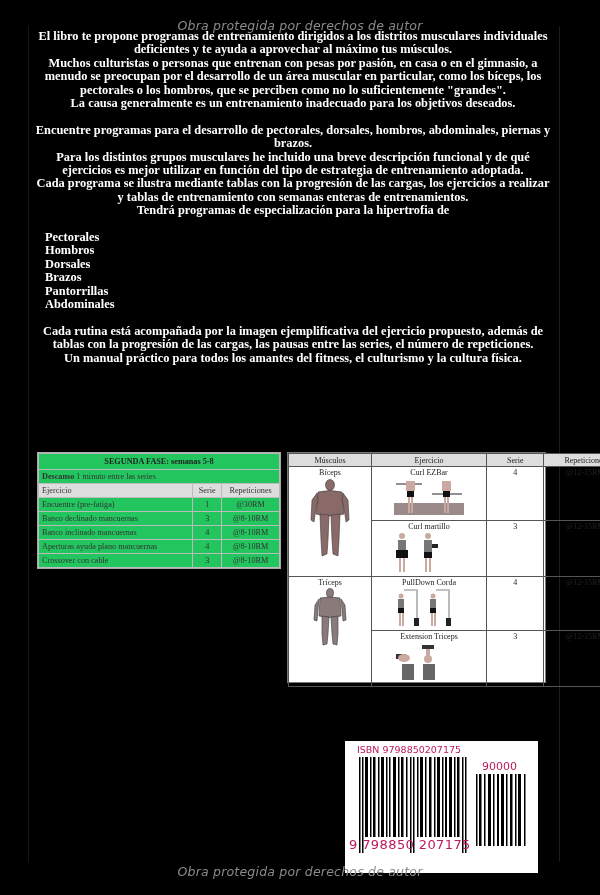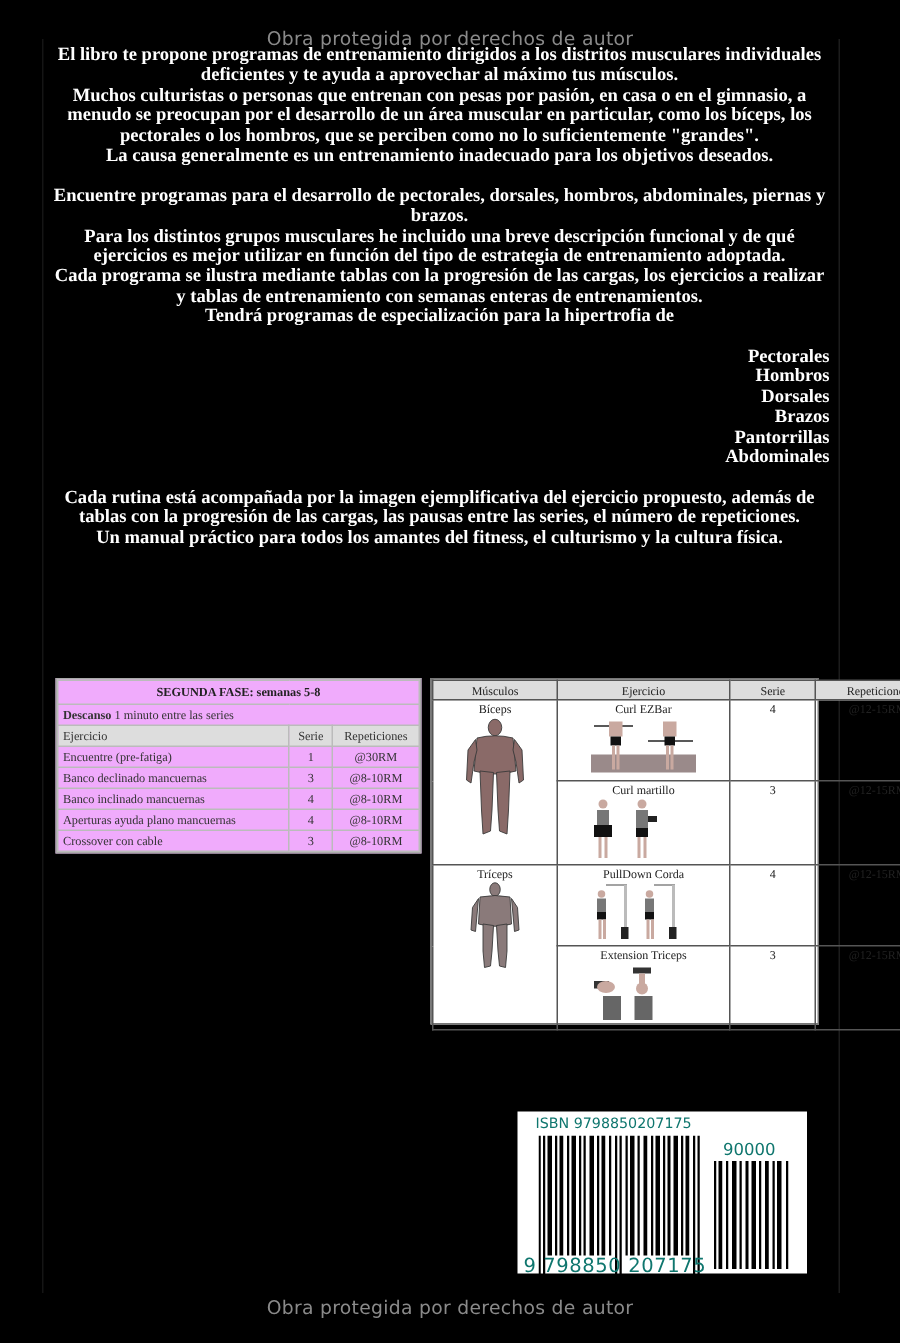--- a/index.html
+++ b/index.html
@@ -9,7 +9,7 @@
   }
   .watermark {
     position: absolute; left: 0; width: 600px; text-align: center;
-    font-family: "DejaVu Sans", sans-serif; font-size: 12.5px; color: #8a8a8a; letter-spacing: 0.2px;
+    font-family: "DejaVu Sans", sans-serif; font-size: 12.5px; color: #8a8a8a; letter-spacing: 0.2px; font-style: italic;
   }
   .wm-top { top: 18px; }
   .wm-bottom { top: 864px; }

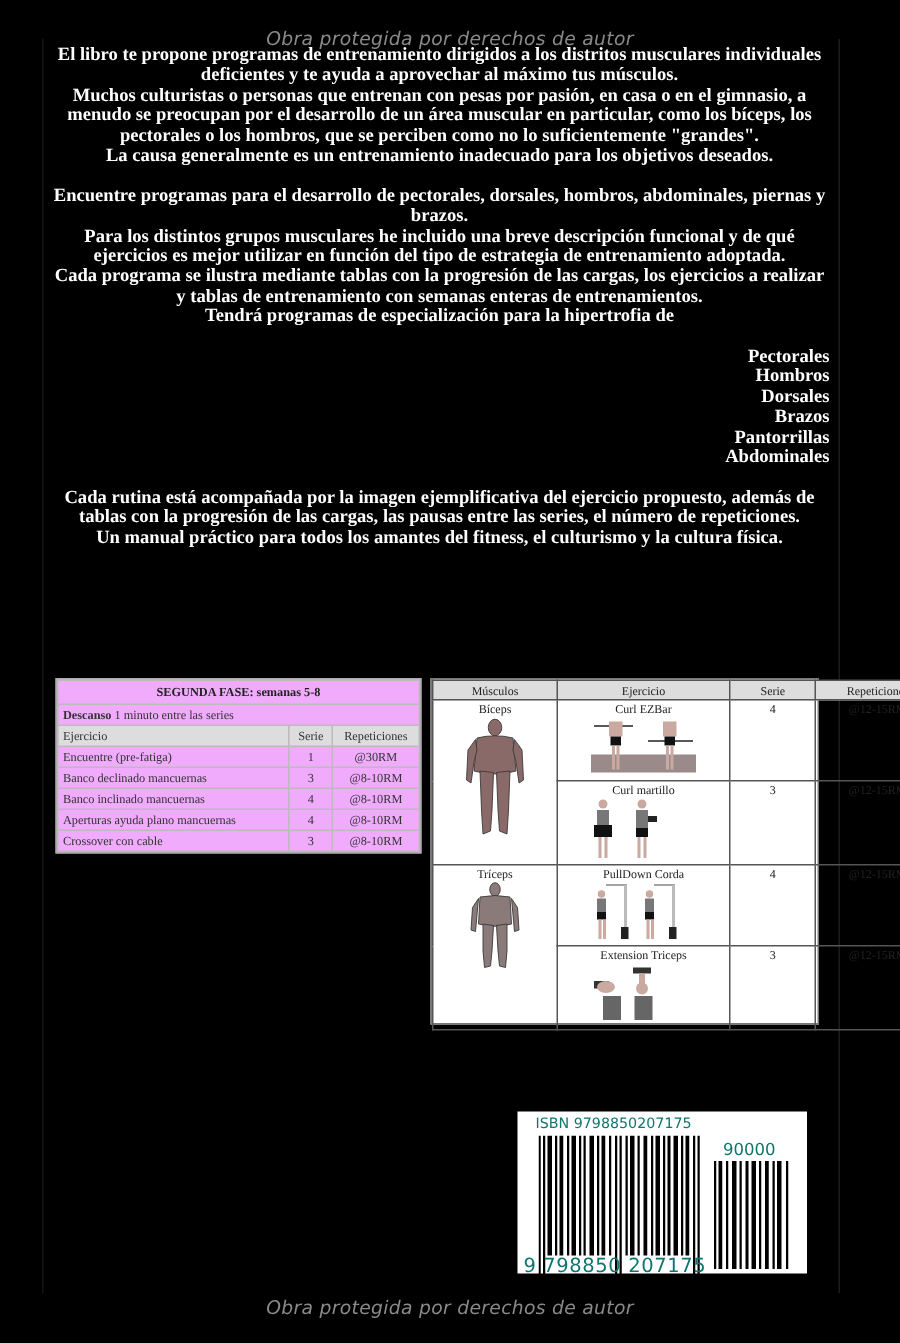--- a/index.html
+++ b/index.html
@@ -23,7 +23,7 @@
   }
   .blurb p { margin: 0; text-align: center; }
   .blurb .gap { height: 13.4px; }
-  .muscle-list { margin: 0 0 0 12px; padding: 0; list-style: none; text-align: right; }
+  .muscle-list { margin: 0 0 0 12px; padding: 0; list-style: none; }
   .muscle-list li { margin: 0; }
 
   

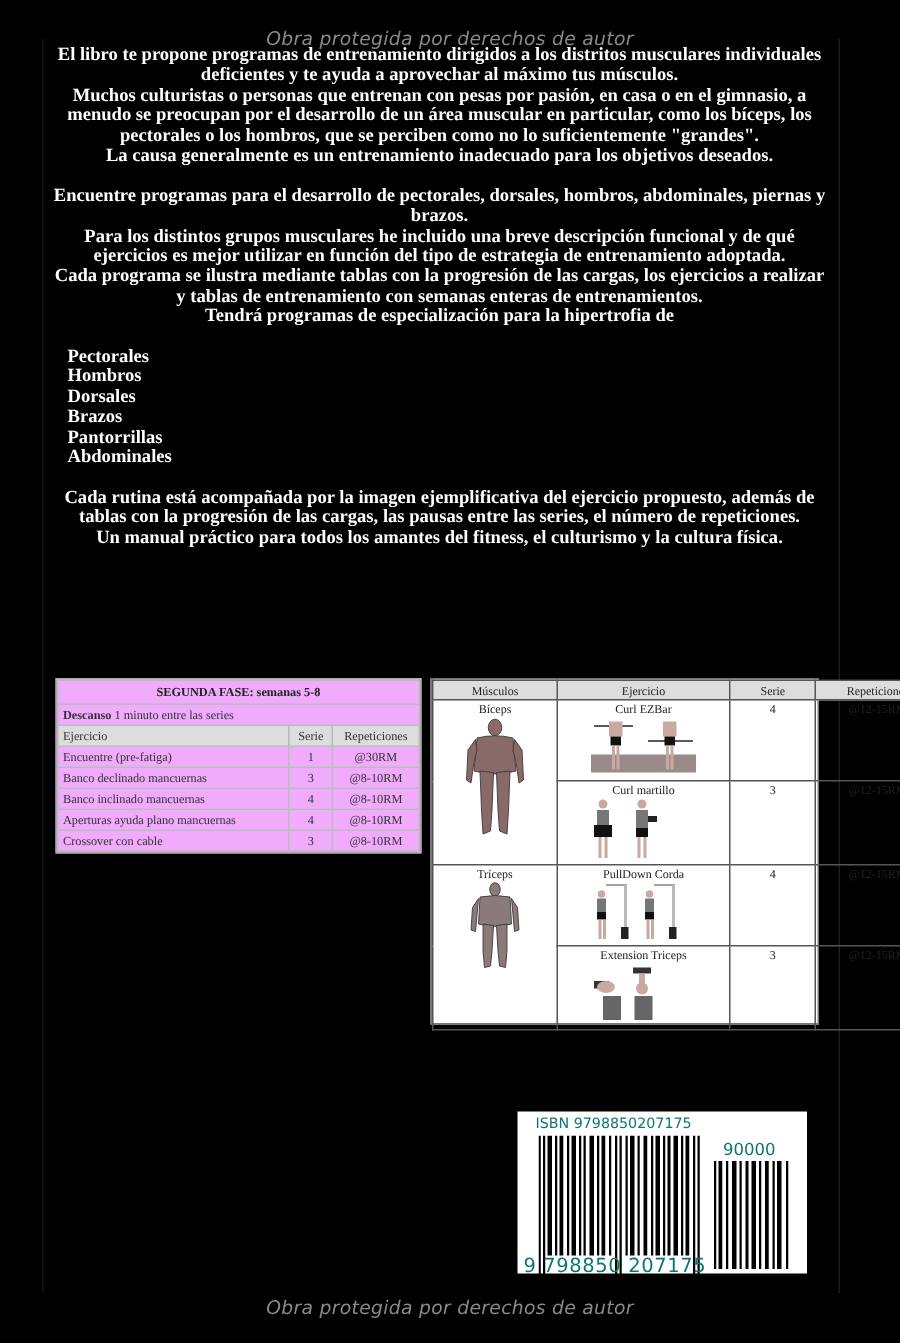--- a/index.html
+++ b/index.html
@@ -29,7 +29,7 @@
   
   .tbl1 {
     position: absolute; left: 37px; top: 452px; width: 244px;
-    background: #f0abfc; border: 1px solid #aaa; box-sizing: border-box;
+    background: #22c55e; border: 1px solid #aaa; box-sizing: border-box;
     font-size: 8.2px; color: #333;
   }
   .tbl1 table { border-collapse: collapse; width: 100%; }

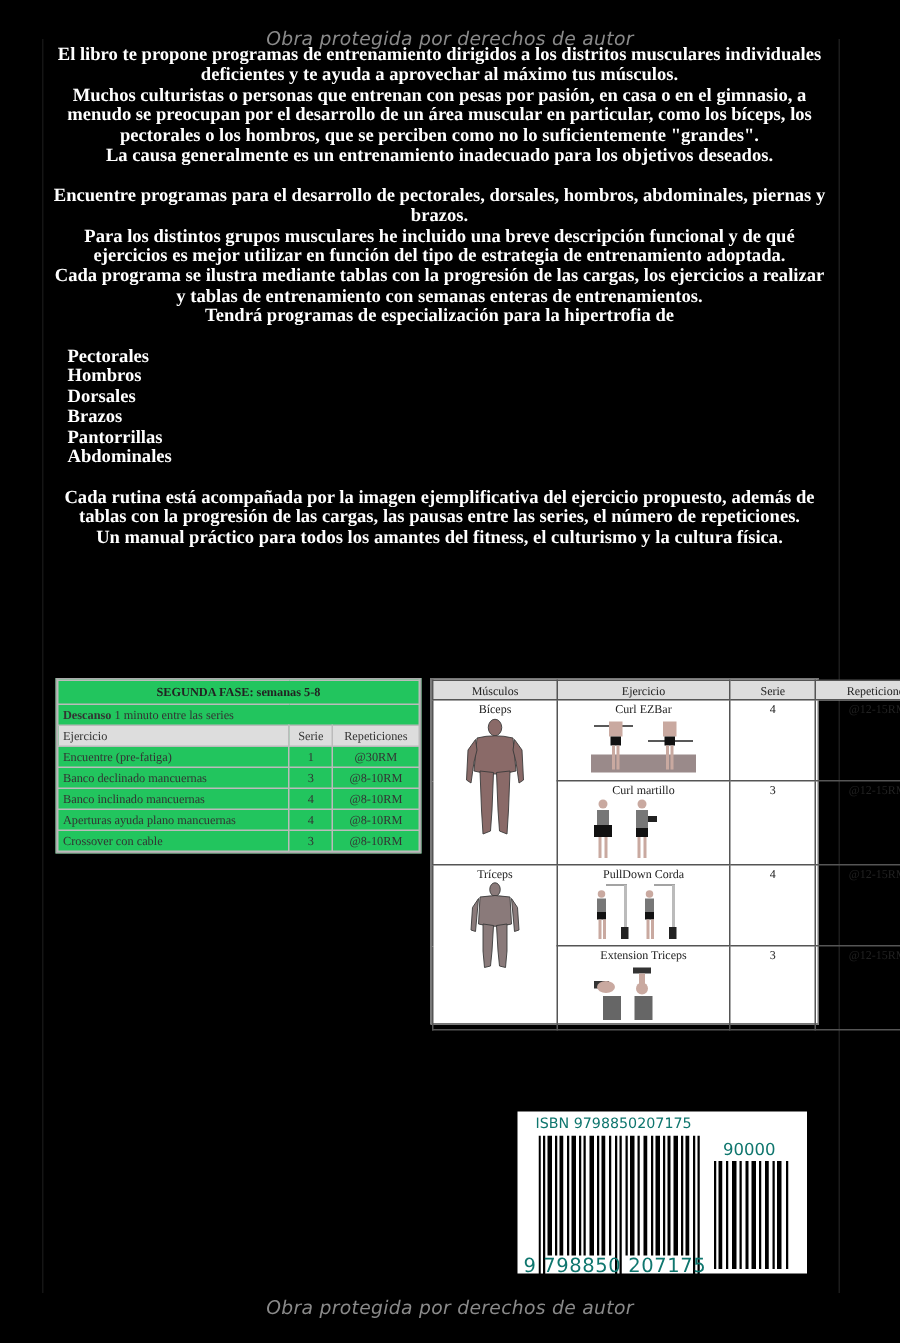--- a/index.html
+++ b/index.html
@@ -53,8 +53,8 @@
 
   
   .barcode {
-    position: absolute; left: 345px; top: 741px; width: 193px; height: 108px;
-    background: #fff; box-sizing: border-box; color: #0f766e;
+    position: absolute; left: 345px; top: 741px; width: 193px; height: 132px;
+    background: #fff; box-sizing: border-box; color: #be185d;
     font-family: "DejaVu Sans", sans-serif;
   }
   .isbn-label { position: absolute; left: 12px; top: 3px; font-size: 9.5px; }

